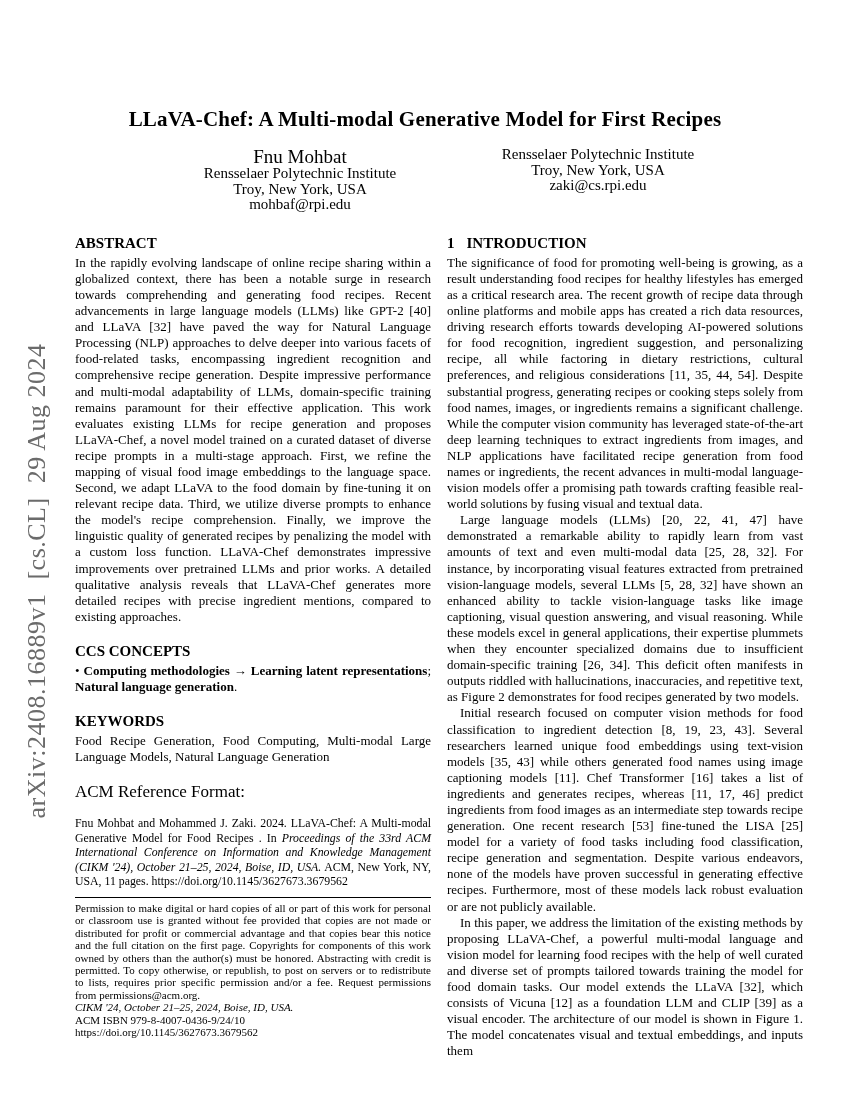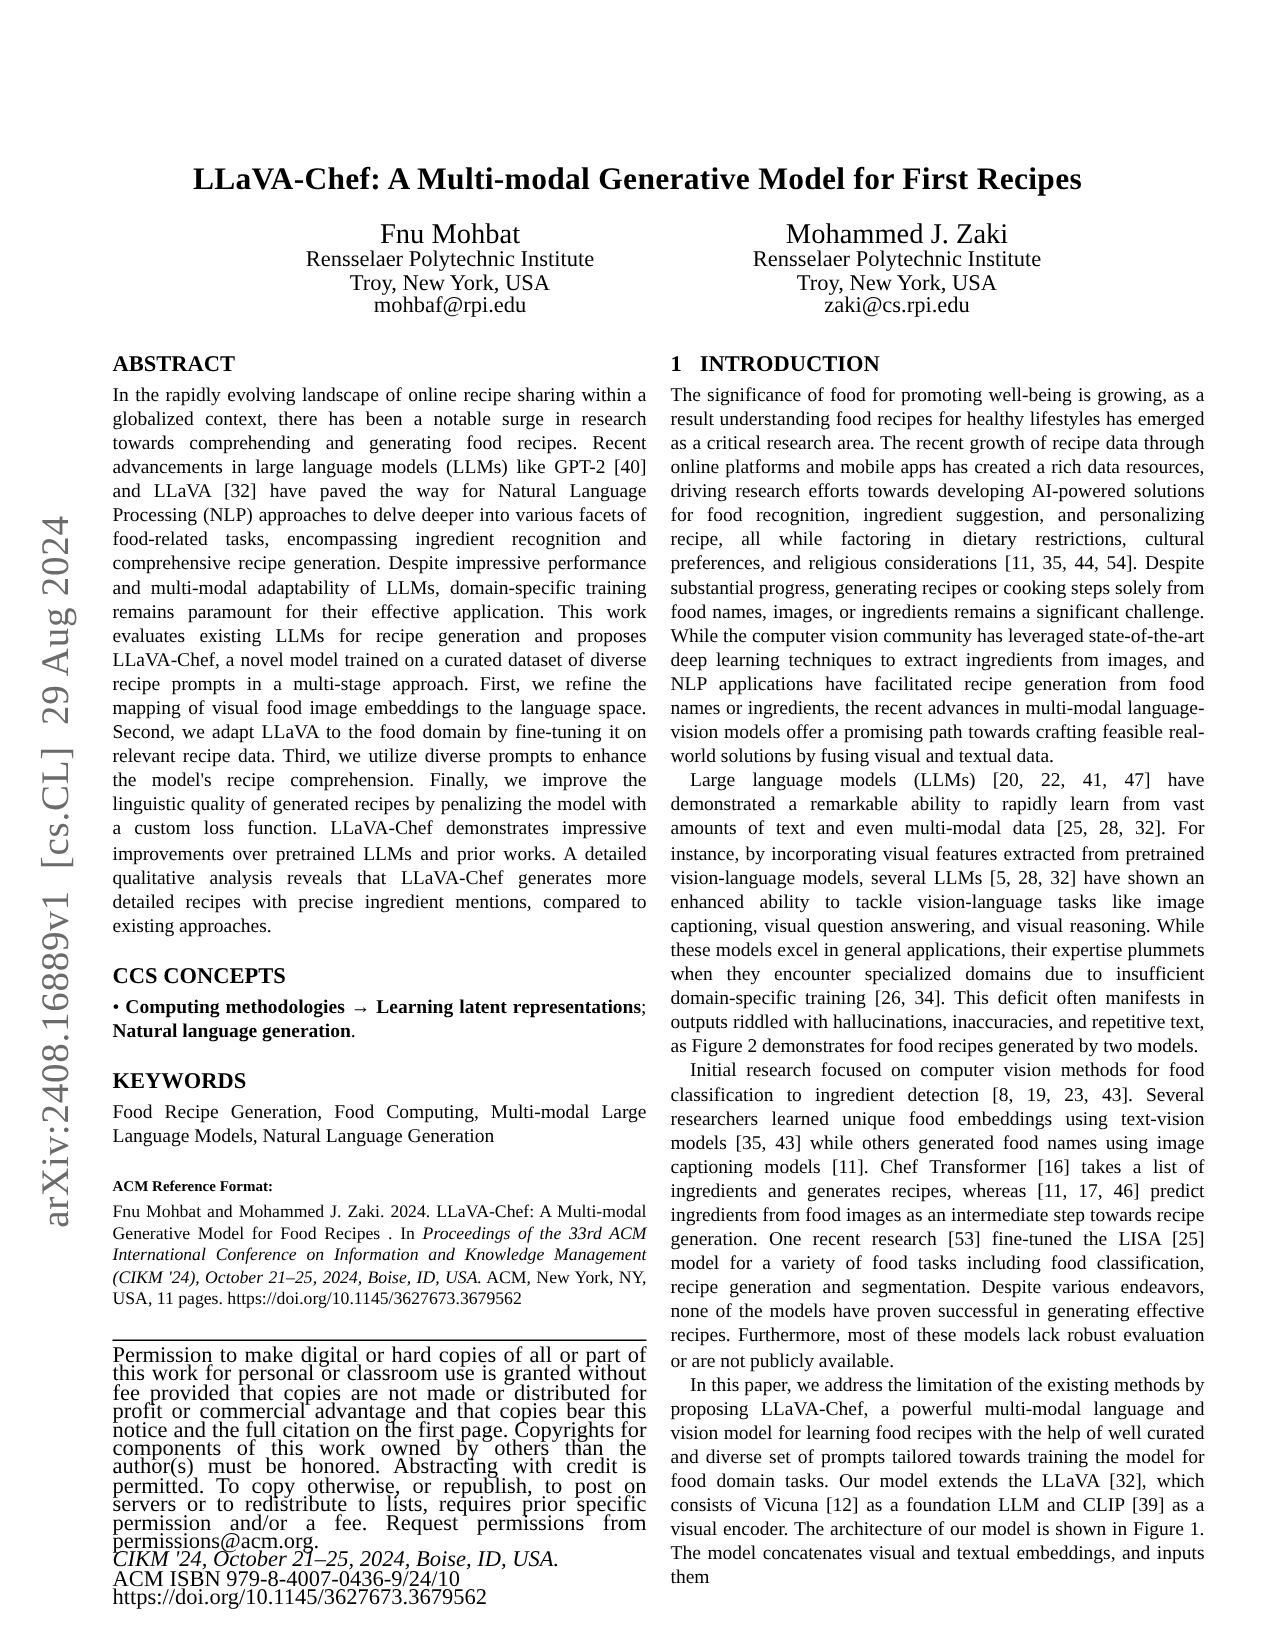--- a/index.html
+++ b/index.html
@@ -48,7 +48,6 @@
       <div class="aff">mohbaf@rpi.edu</div>
     </div>
     <div class="author">
-      <div class="name">Mohammed J. Zaki</div>
       <div class="aff">Rensselaer Polytechnic Institute</div>
       <div class="aff">Troy, New York, USA</div>
       <div class="aff">zaki@cs.rpi.edu</div>

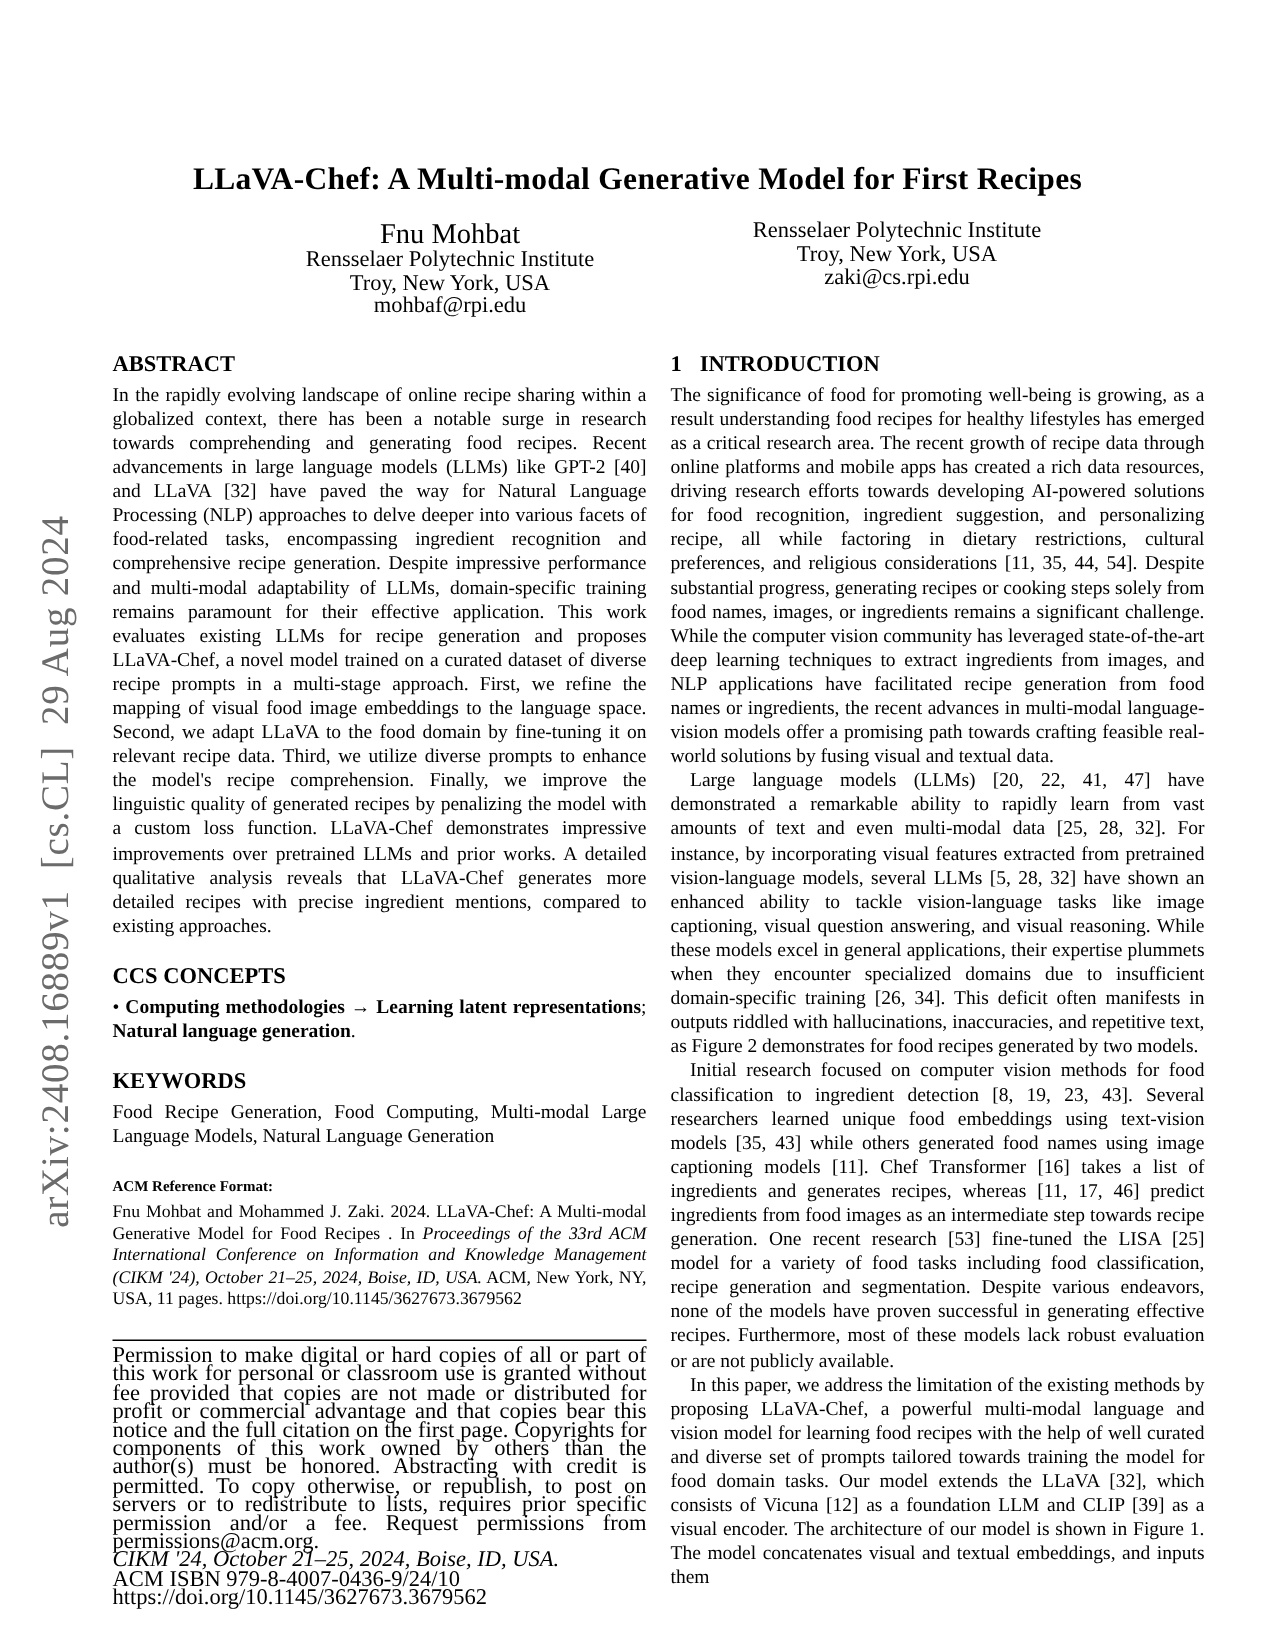--- a/index.html
+++ b/index.html
@@ -22,7 +22,7 @@
   p.body{font-size:13px;line-height:16.1px;text-align:justify;margin:0;
         hyphens:auto;-webkit-hyphens:auto;}
   p.ind{text-indent:13px;}
-  .refhead{font-size:10px;line-height:14.6px;font-weight:bold;margin:20px 0 0;}
+  .refhead{font-size:17px;line-height:14.6px;font-weight:normal;margin:20px 0 16px;}
   .reftext{font-size:11.8px;line-height:14.6px;text-align:justify;margin:0;hyphens:auto;}
   .footnote{margin-top:20px;font-size:15px;line-height:12.4px;}
   .footnote .rule{border-top:1px solid #000;height:0;margin-bottom:4px;}

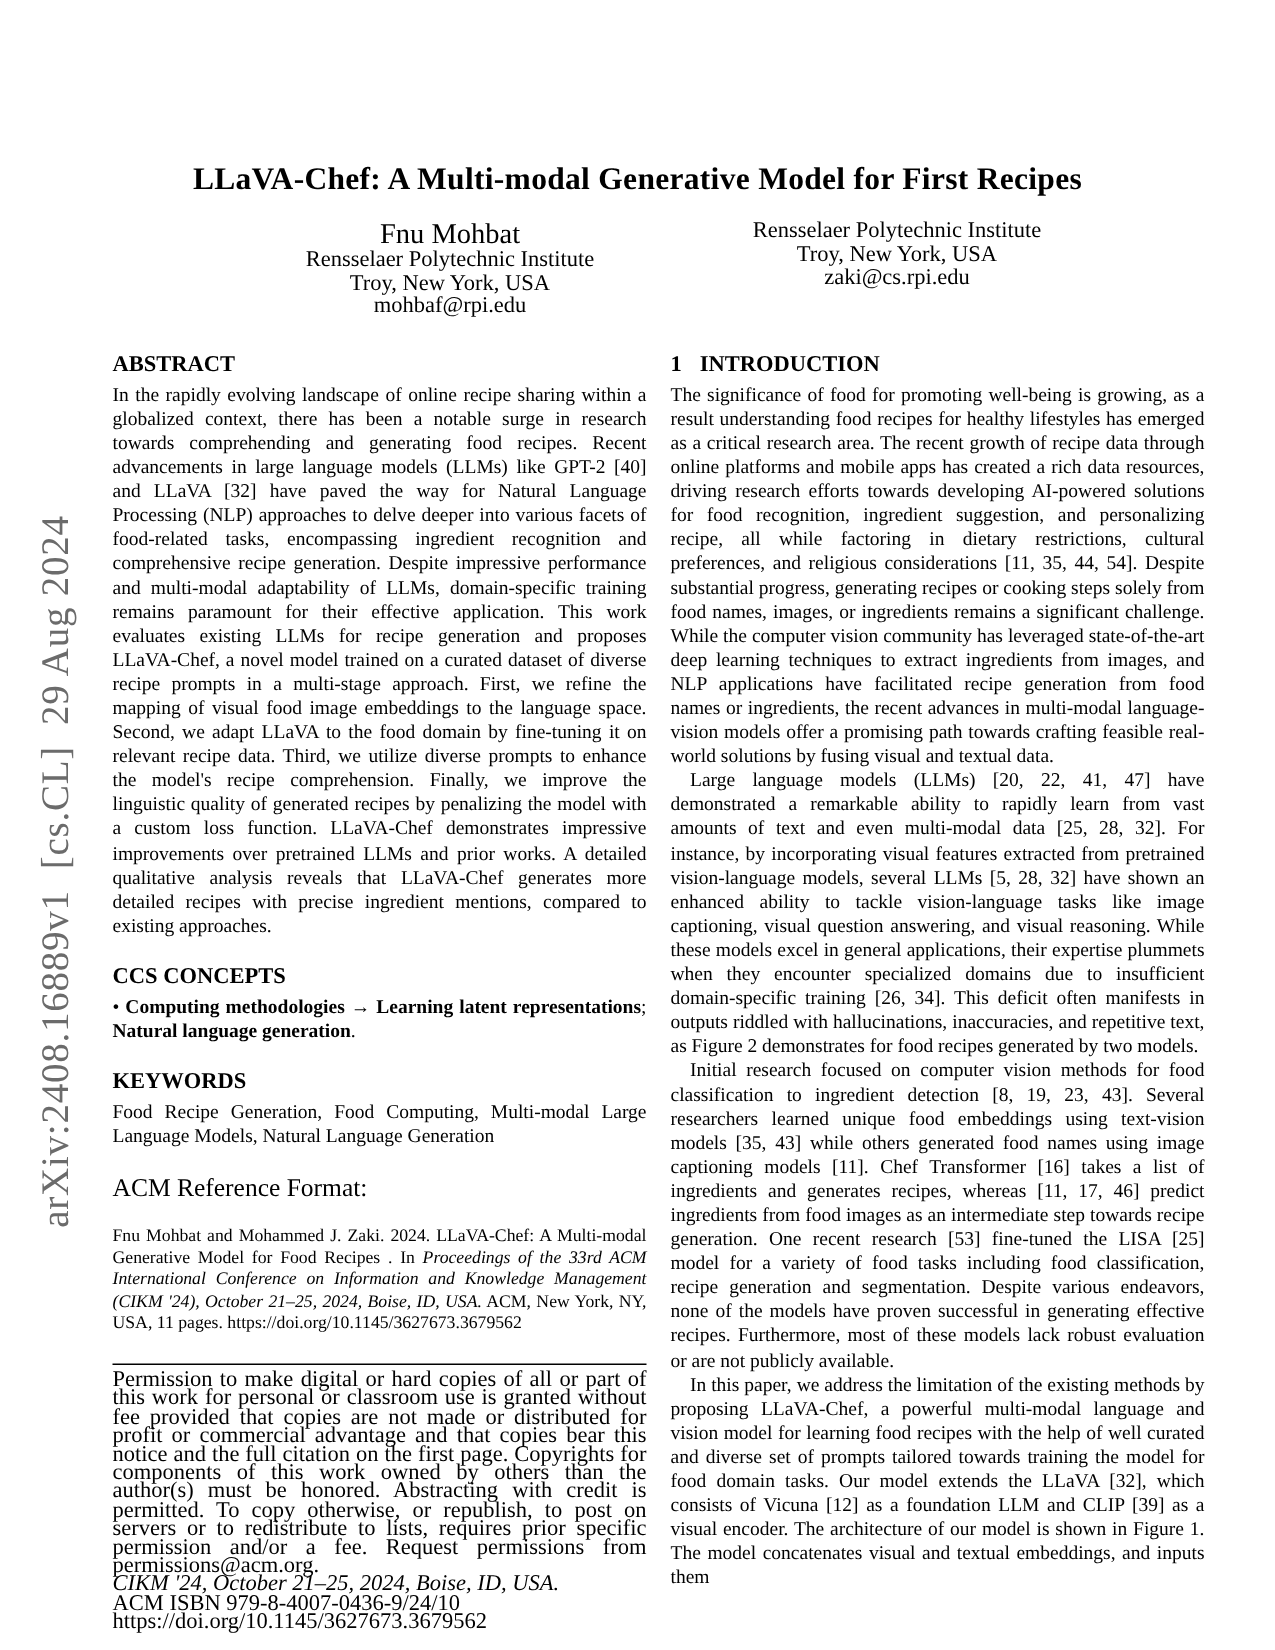--- a/index.html
+++ b/index.html
@@ -24,7 +24,7 @@
   p.ind{text-indent:13px;}
   .refhead{font-size:17px;line-height:14.6px;font-weight:normal;margin:20px 0 16px;}
   .reftext{font-size:11.8px;line-height:14.6px;text-align:justify;margin:0;hyphens:auto;}
-  .footnote{margin-top:20px;font-size:15px;line-height:12.4px;}
+  .footnote{margin-top:8px;font-size:11px;line-height:12.4px;}
   .footnote .rule{border-top:1px solid #000;height:0;margin-bottom:4px;}
   .footnote p{margin:0;}
   .footnote .perm{text-align:justify;hyphens:auto;}

